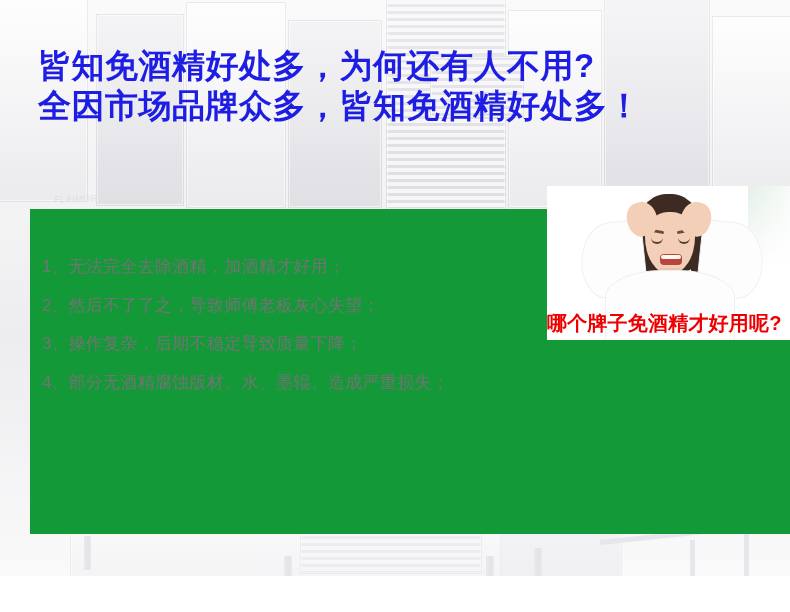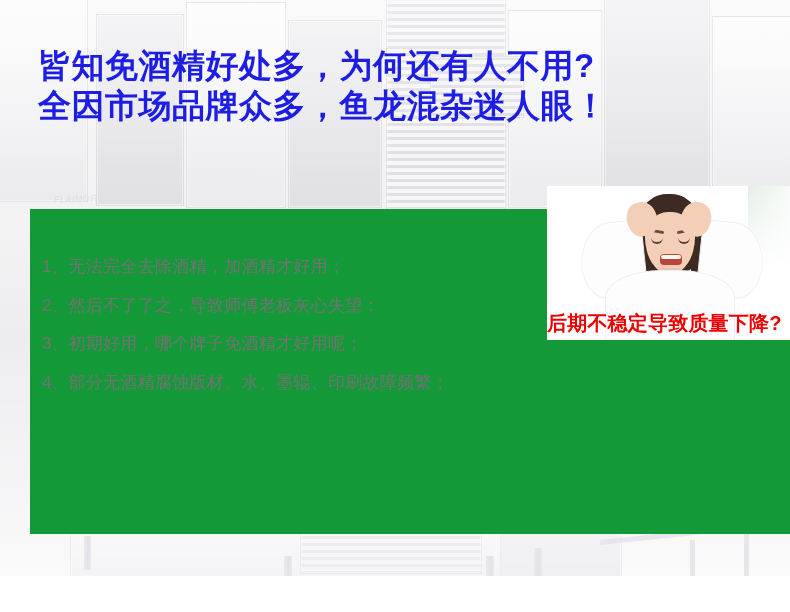--- a/index.html
+++ b/index.html
@@ -274,7 +274,7 @@
 
   <div class="headline">
     <span class="hl-line">皆知免酒精好处多，为何还有人不用?</span>
-    <span class="hl-line">全因市场品牌众多，鱼龙混杂迷人眼！</span>
+    <span class="hl-line">全因市场品牌众多，皆知免酒精好处多！</span>
   </div>
 
   <div class="green-panel"></div>

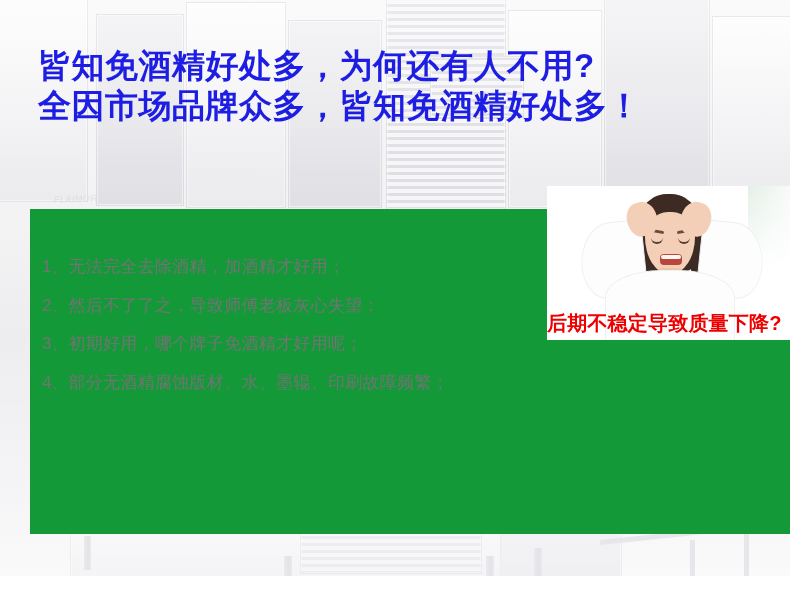--- a/index.html
+++ b/index.html
@@ -317,7 +317,7 @@
     </div>
   </div>
 
-  <div class="red-caption">后期不稳定导致质量下降?</div>
+  <div class="red-caption">哪个牌子免酒精才好用呢?</div>
 
 </div>
 

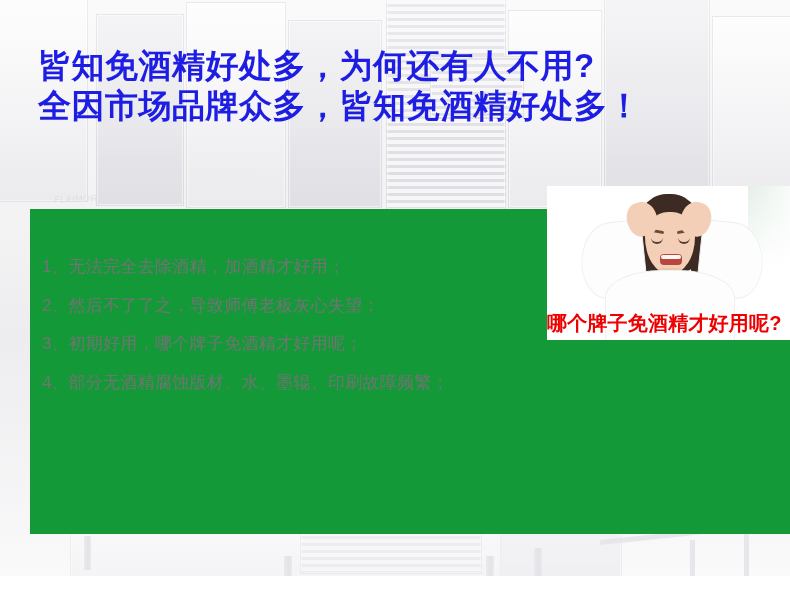--- a/index.html
+++ b/index.html
@@ -287,7 +287,7 @@
       <span class="num">2、</span><span>然后不了了之，导致师傅老板灰心失望；</span>
     </div>
     <div class="reason-item">
-      <span class="num">3、</span><span>初期好用，哪个牌子免酒精才好用呢；</span>
+      <span class="num">3、</span><span>操作复杂，后期不稳定导致质量下降；</span>
     </div>
     <div class="reason-item">
       <span class="num">4、</span><span>部分无酒精腐蚀版材、水、墨辊、印刷故障频繁；</span>

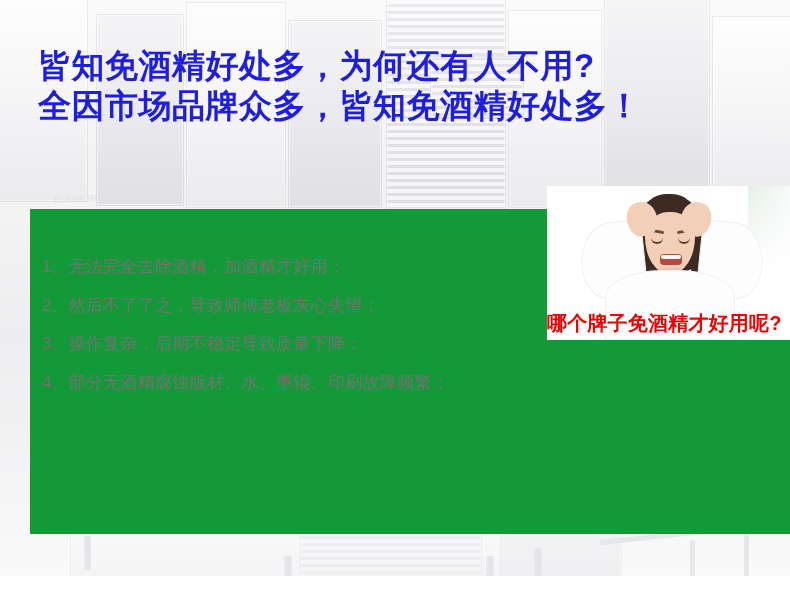--- a/index.html
+++ b/index.html
@@ -290,7 +290,7 @@
       <span class="num">3、</span><span>操作复杂，后期不稳定导致质量下降；</span>
     </div>
     <div class="reason-item">
-      <span class="num">4、</span><span>部分无酒精腐蚀版材、水、墨辊、印刷故障频繁；</span>
+      <span class="num">4、</span><span>部分无酒精腐蚀版材、水、墨辊、造成严重损失；</span>
     </div>
   </div>
 

